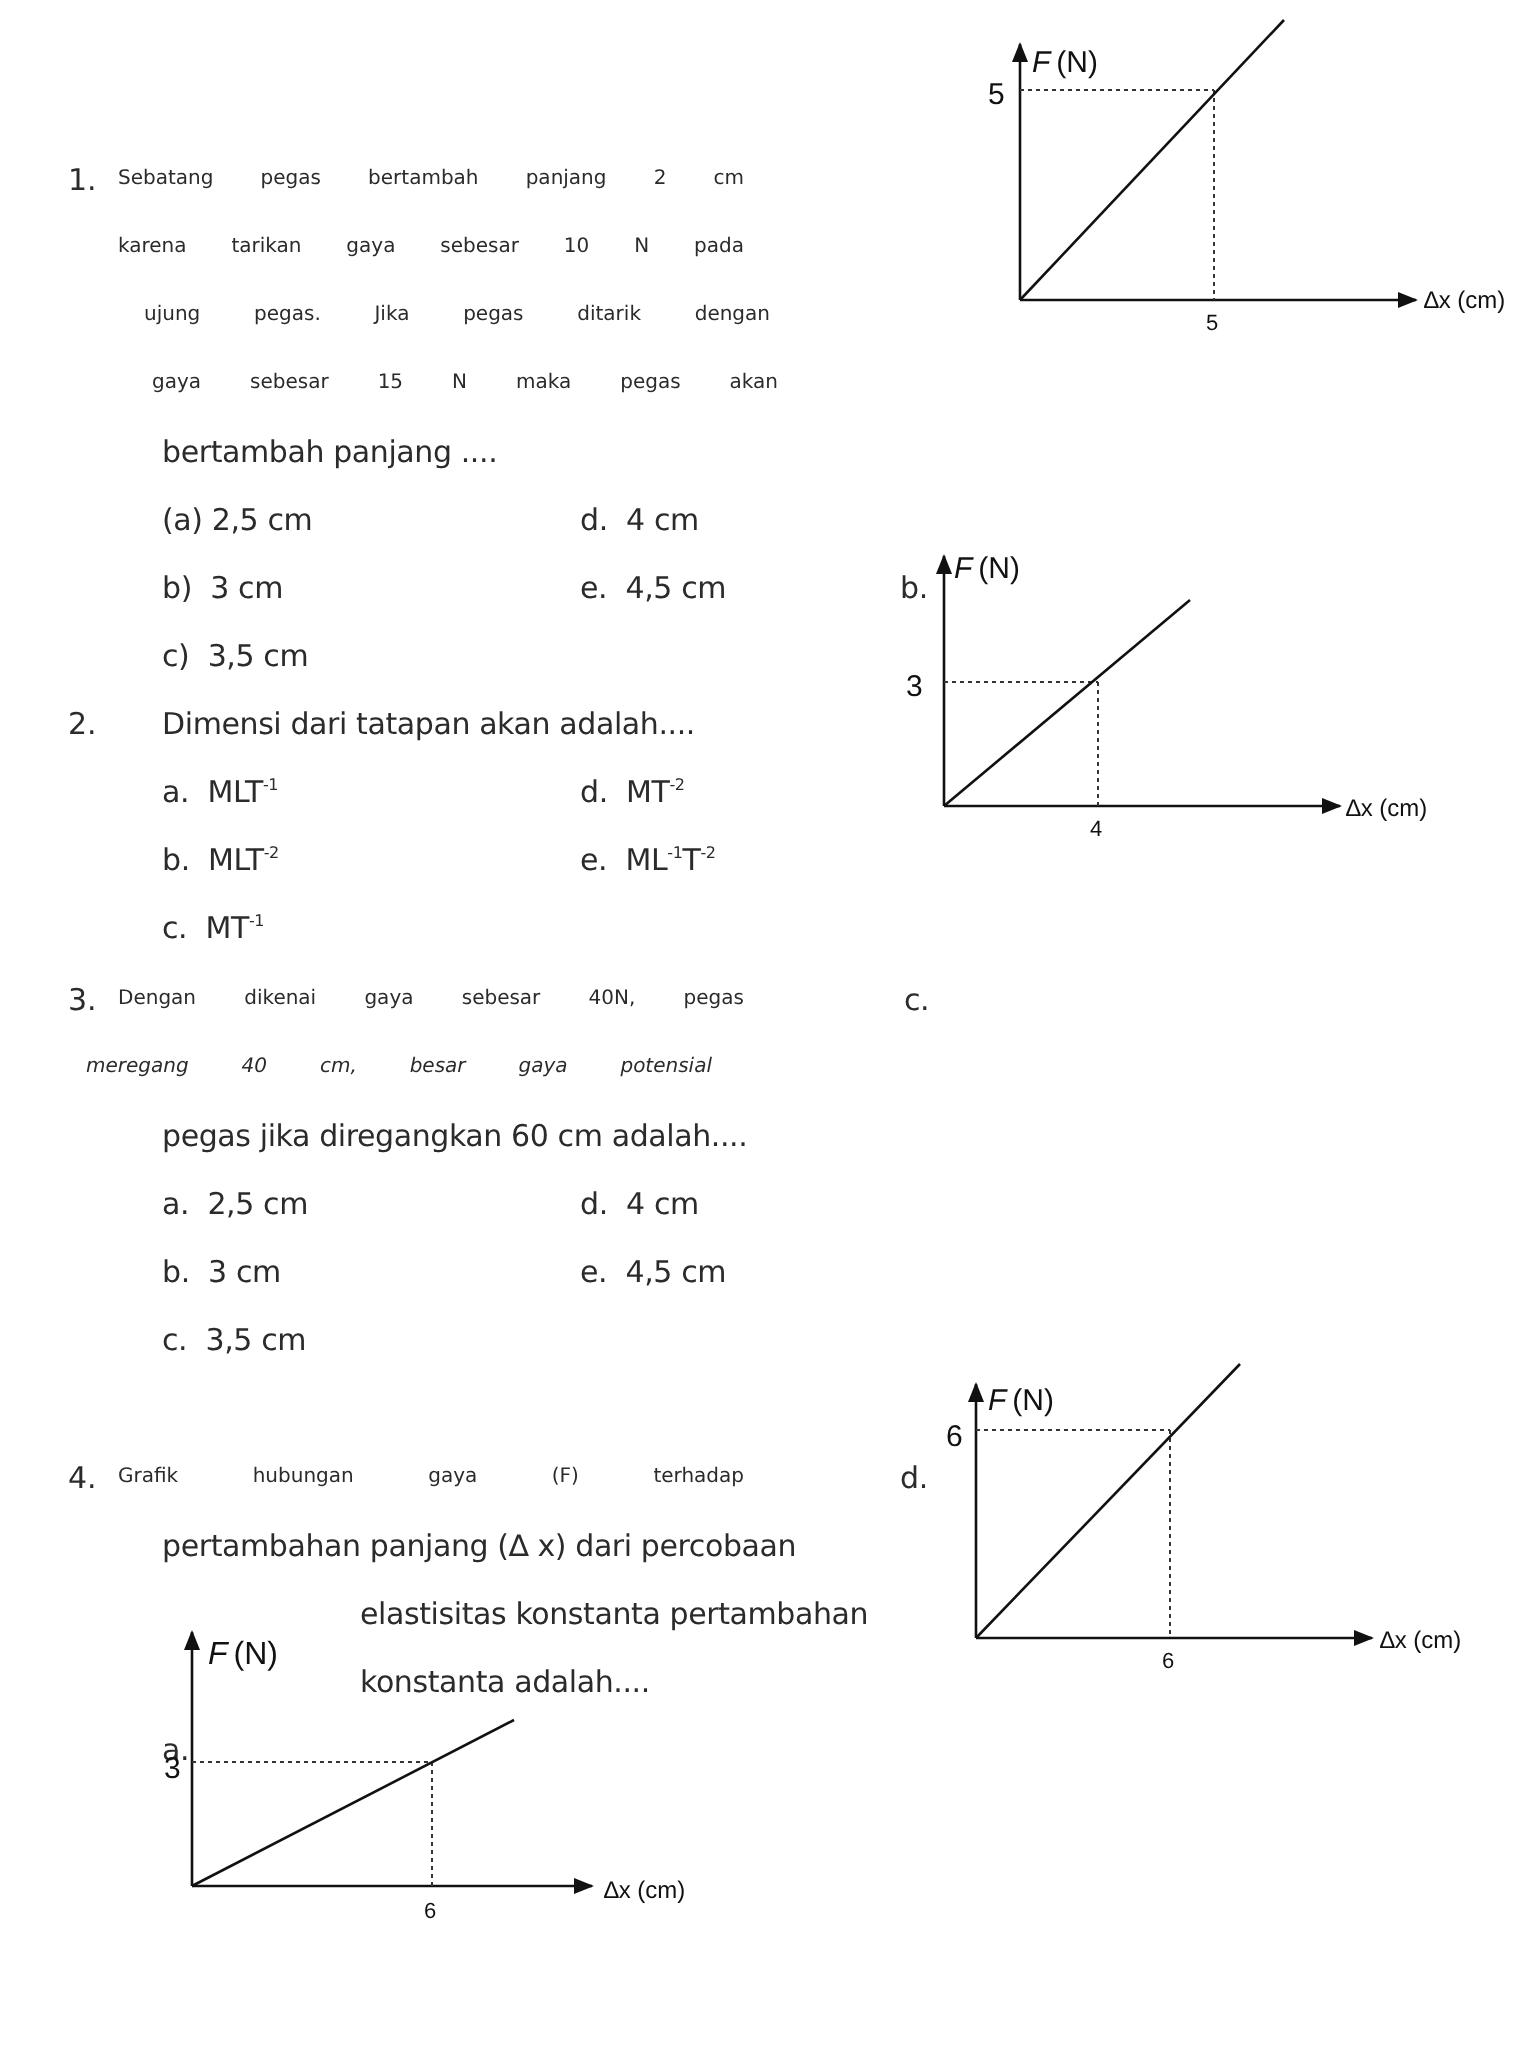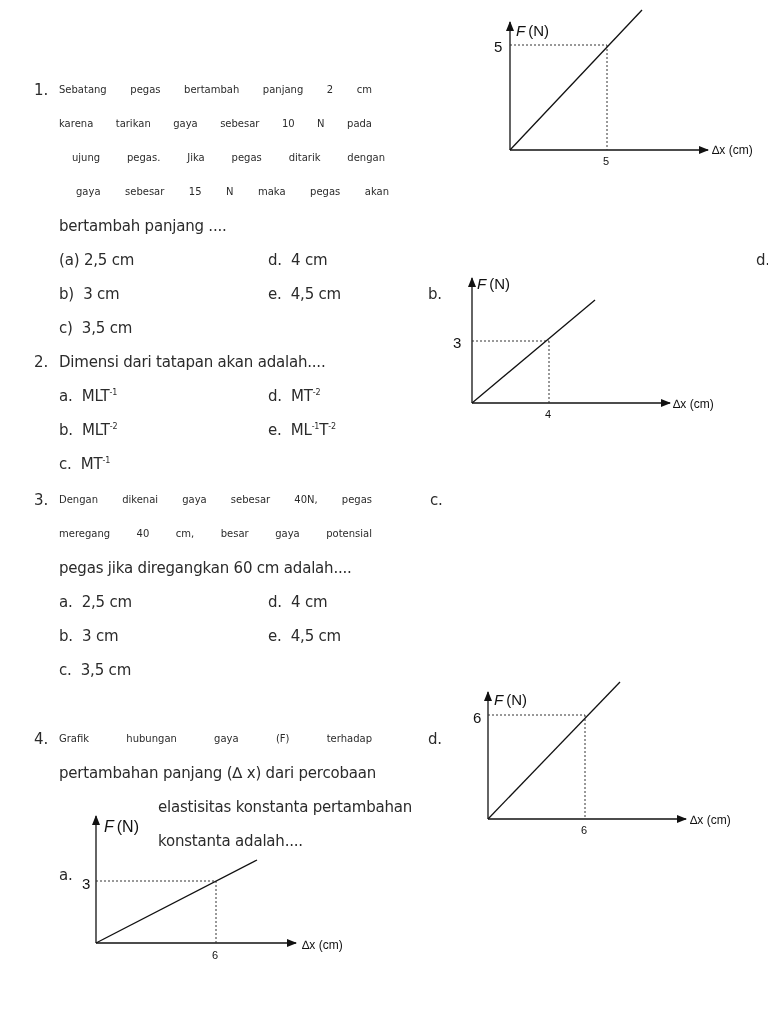--- a/index.html
+++ b/index.html
@@ -7,7 +7,7 @@
     width: 768px; height: 1024px; background: #ffffff; position: relative; overflow: hidden;
     font-family: "DejaVu Sans", sans-serif; color: #2b2b2b;
   }
-  .t { position: absolute; font-size: 15px; line-height: 18px; white-space: nowrap; letter-spacing: -0.2px; }
+  .t { position: absolute; font-size: 15px; line-height: 18px; white-space: nowrap; letter-spacing: -0.2px; margin-left: 22px; }
   .just { position: absolute; font-size: 10px; line-height: 18px; text-align: justify; text-align-last: justify; width: 313px; }
   .num { position: absolute; font-size: 15px; line-height: 18px; }
   sup { font-size: 8px; vertical-align: 6px; line-height: 0; }

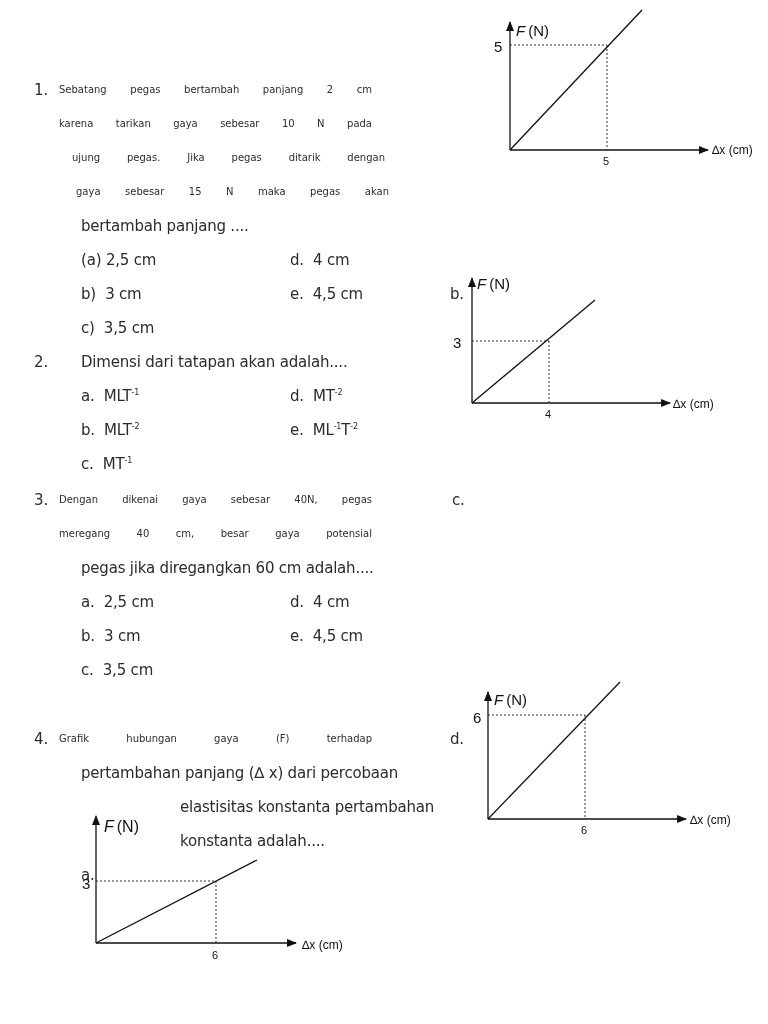--- a/index.html
+++ b/index.html
@@ -41,7 +41,7 @@
 
 <div class="num" style="left:34px;top:491px;">3.</div>
 <div class="just" style="left:59px;top:491px;">Dengan dikenai gaya sebesar 40N, pegas</div>
-<div class="just" style="left:59px;top:525px;">meregang 40 cm, besar gaya potensial</div>
+<div class="just" style="left:43px;top:525px;font-style:italic;">meregang 40 cm, besar gaya potensial</div>
 <div class="t" style="left:59px;top:559px;">pegas jika diregangkan 60 cm adalah....</div>
 
 <div class="t" style="left:59px;top:593px;"><span>a.</span>&nbsp; <span>2,5 cm</span></div>

